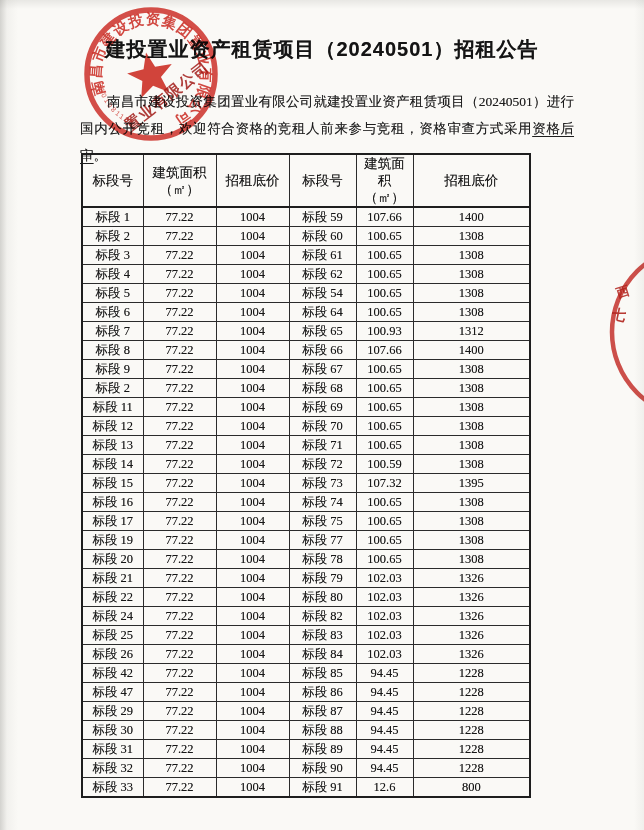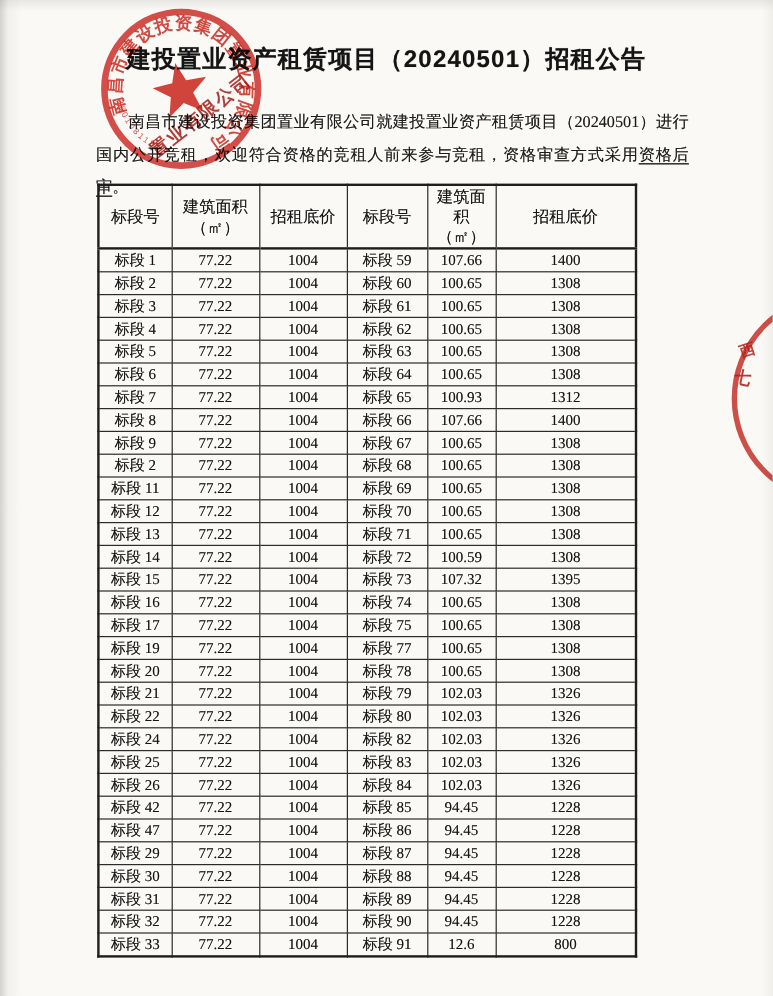--- a/index.html
+++ b/index.html
@@ -117,7 +117,7 @@
           <td>标段 5</td>
           <td>77.22</td>
           <td>1004</td>
-          <td>标段 63</td>
+          <td>标段 54</td>
           <td>100.65</td>
           <td>1308</td>
         </tr>

